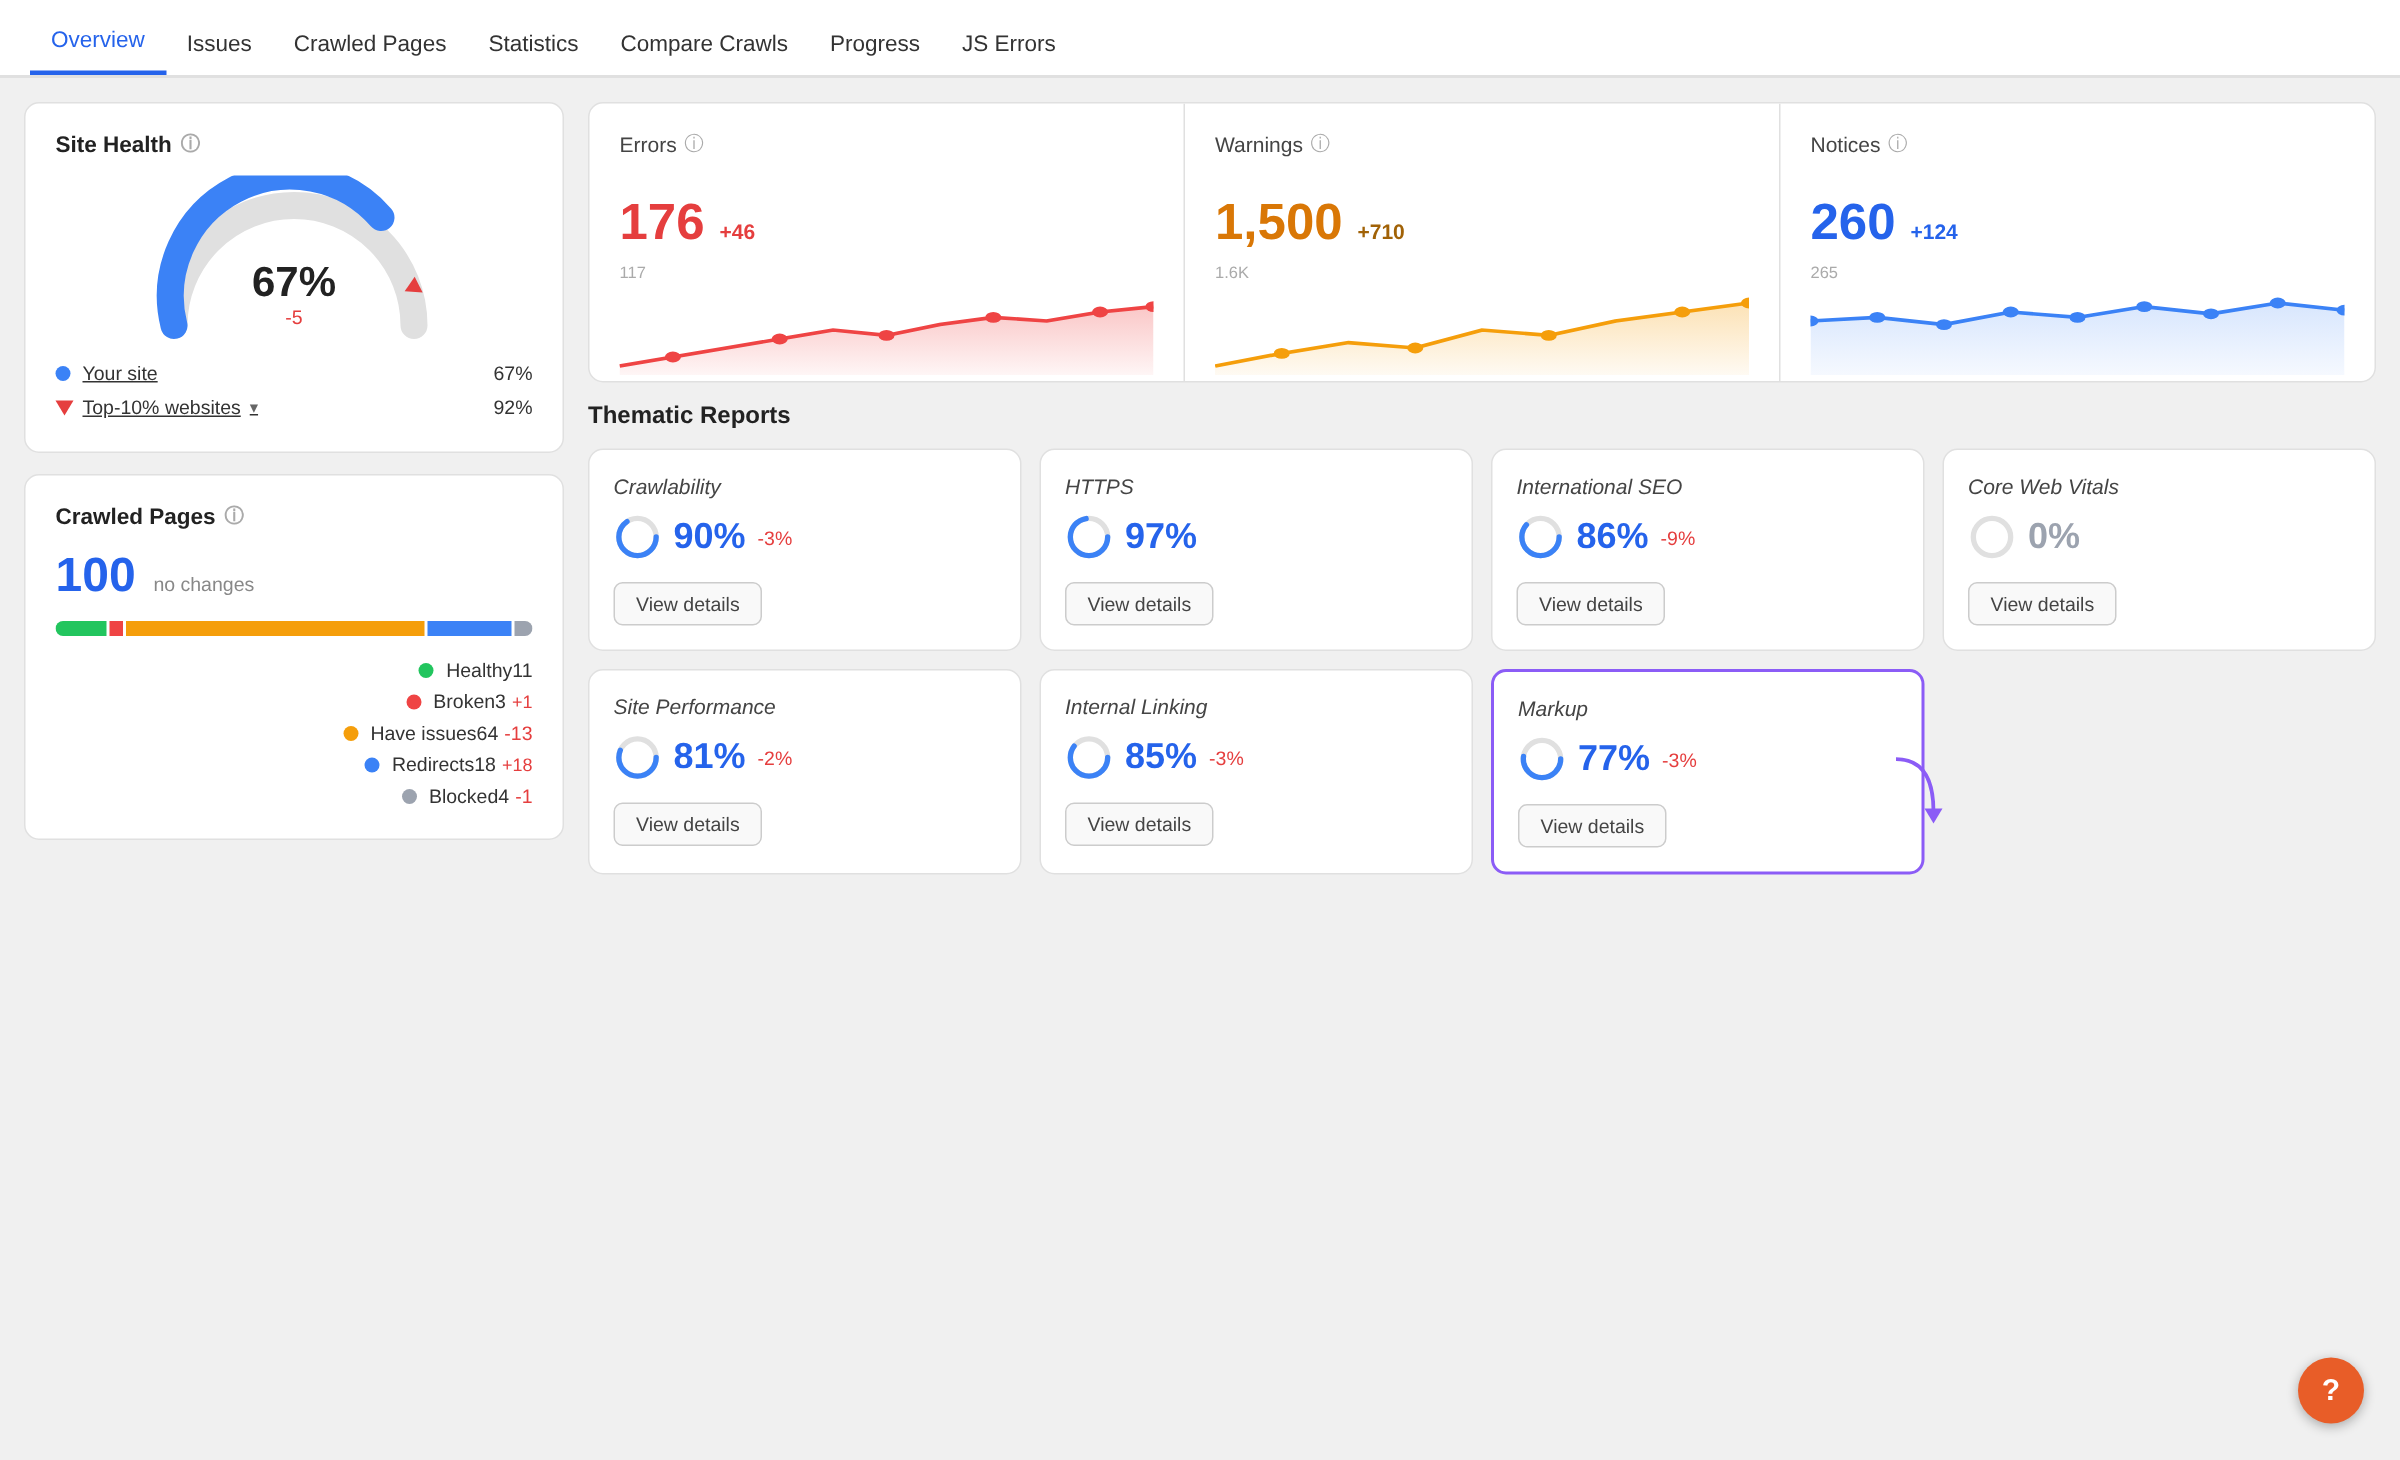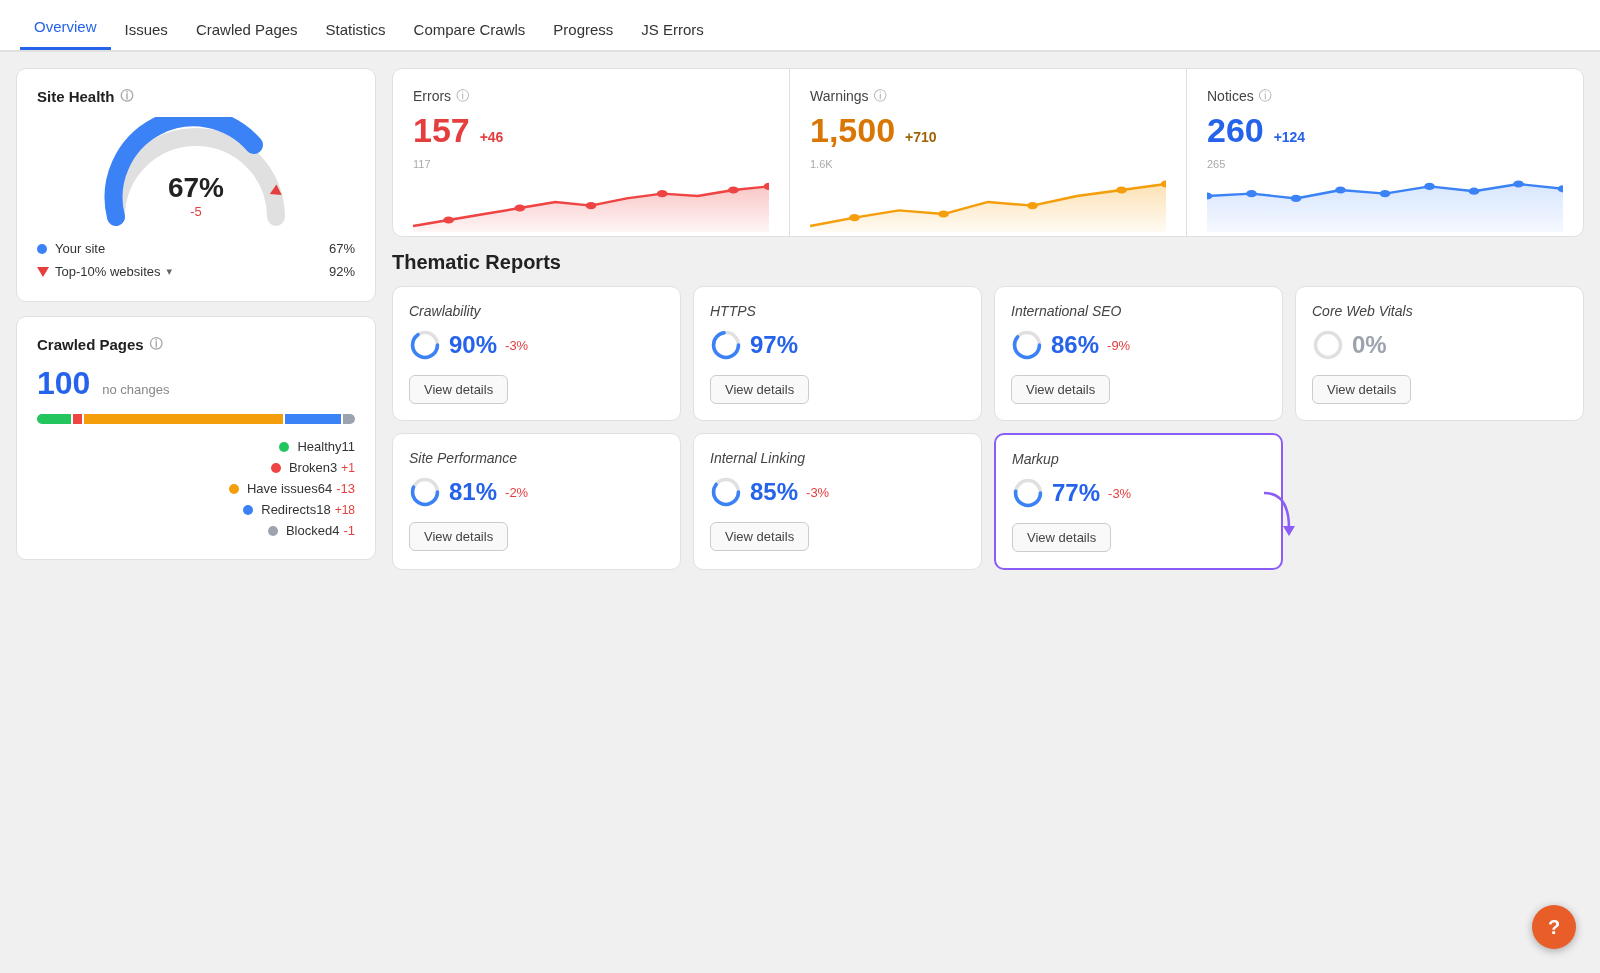--- a/index.html
+++ b/index.html
@@ -207,7 +207,7 @@
     .metric-label {
       font-size: 14px;
       color: #444;
-      margin-bottom: 6px;
+      margin-bottom: 24px;
       display: flex;
       align-items: center;
       gap: 5px;

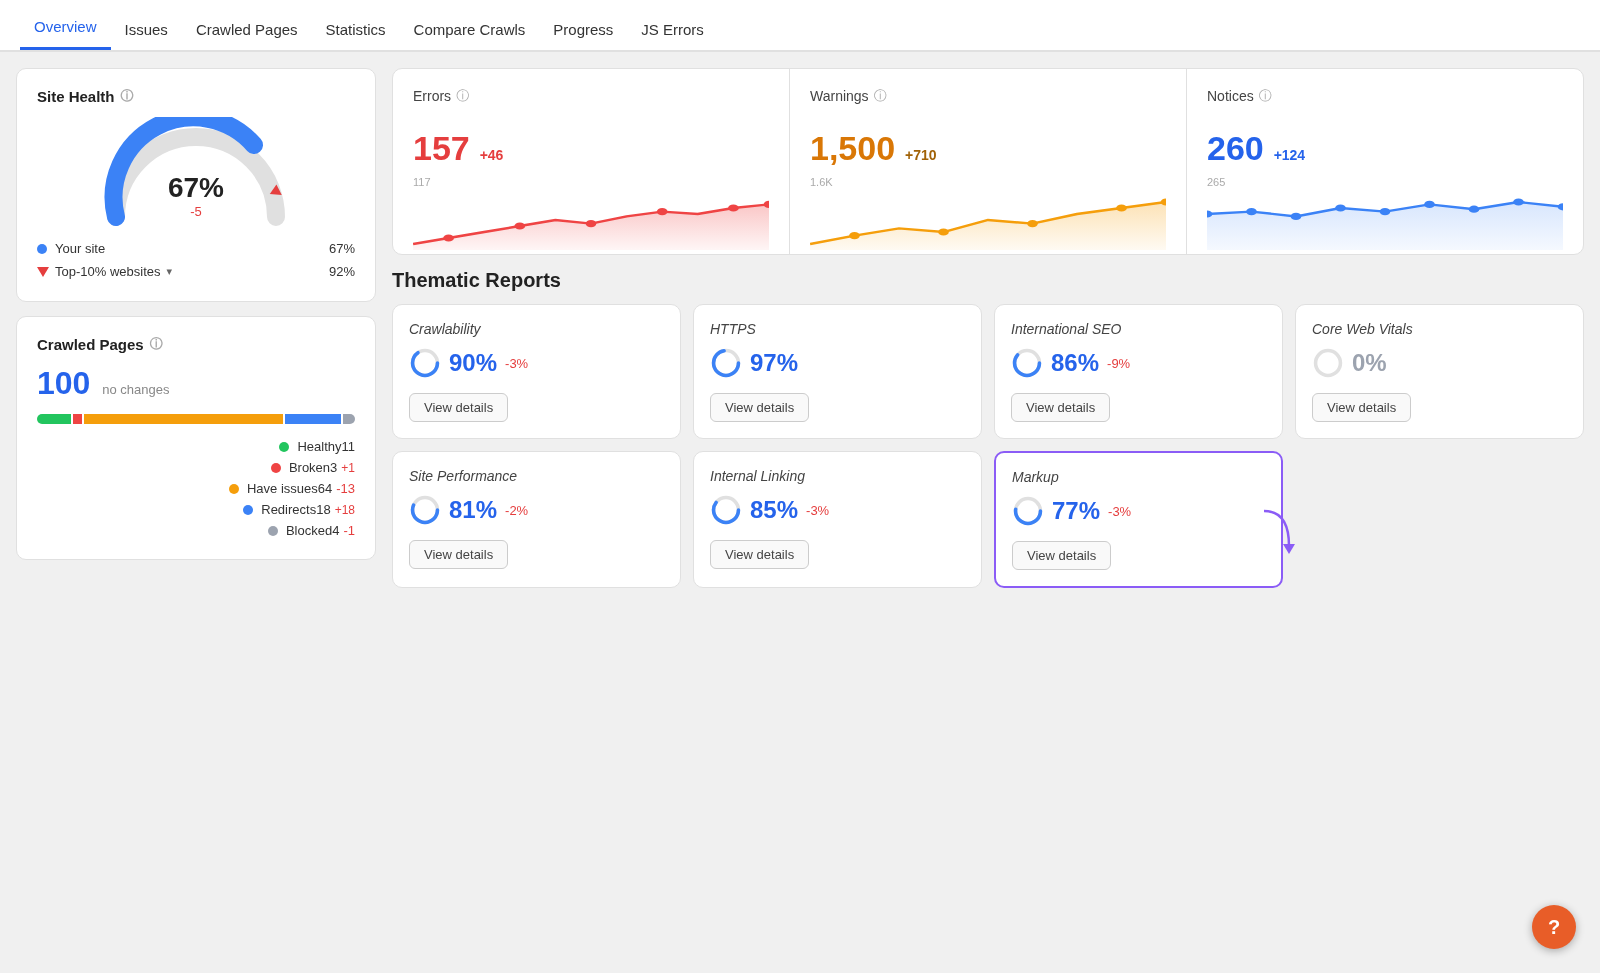--- a/index.html
+++ b/index.html
@@ -456,7 +456,7 @@
           <span class="info-icon">ⓘ</span>
         </div>
         <div>
-          <span class="metric-value red-val">157</span>
+          <span class="metric-value red-val">176</span>
           <span class="metric-change change-red">
             <span>+46</span>
           </span>

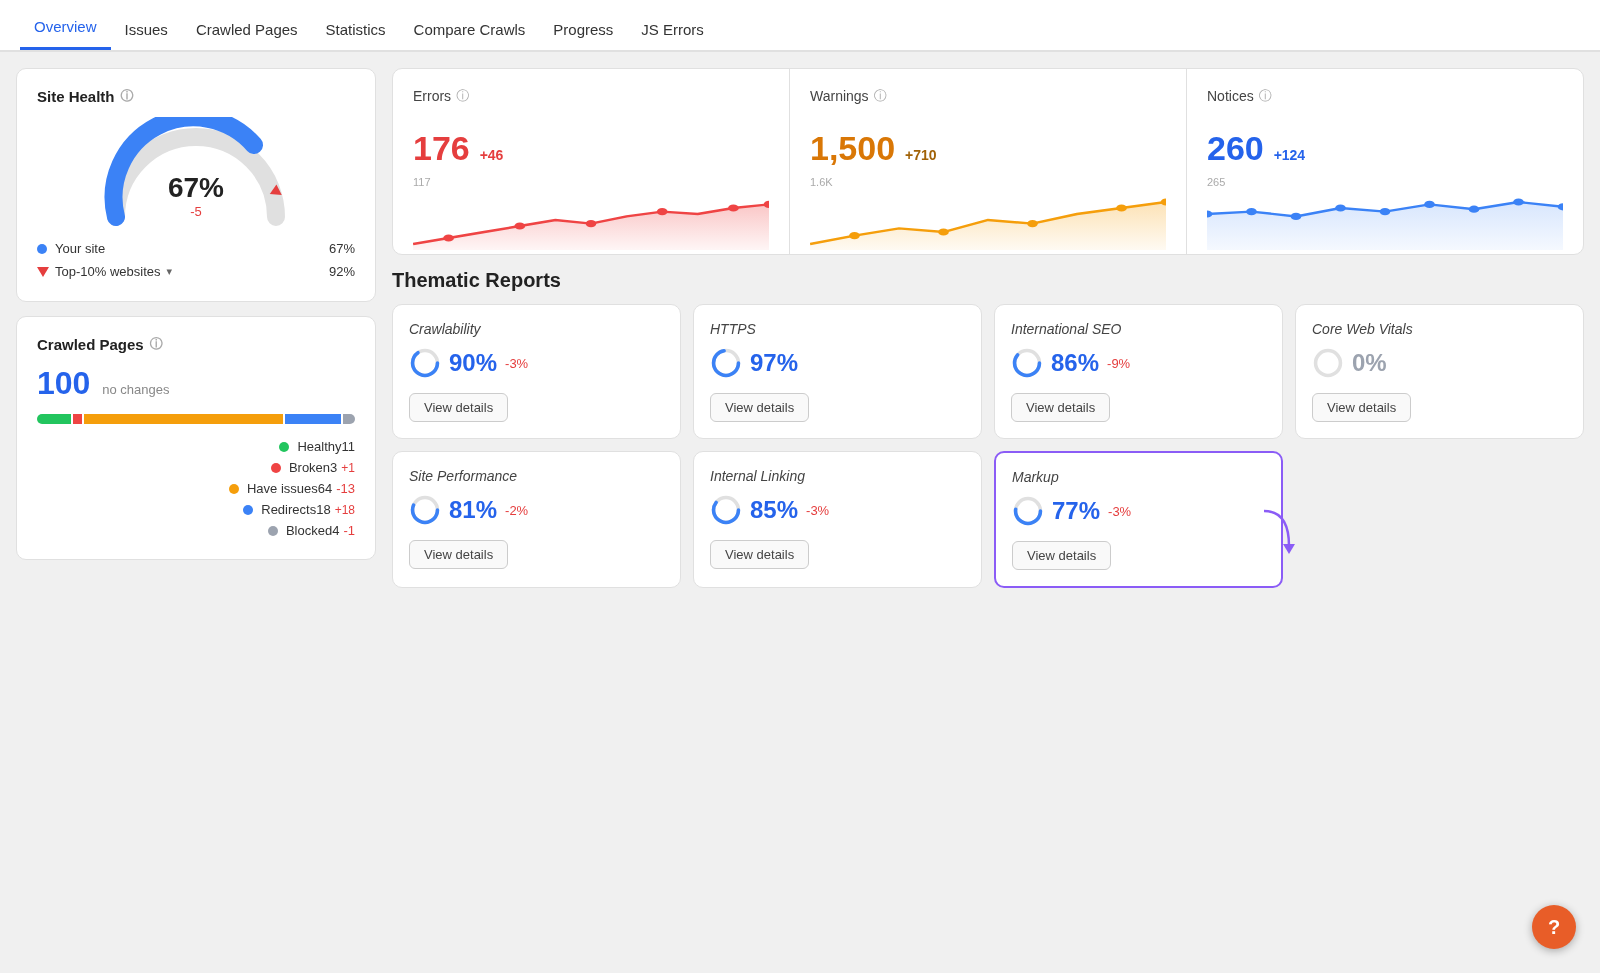--- a/index.html
+++ b/index.html
@@ -111,6 +111,7 @@
       display: flex;
       align-items: center;
       gap: 8px;
+      text-decoration: underline;
     }
     .dot {
       width: 10px;

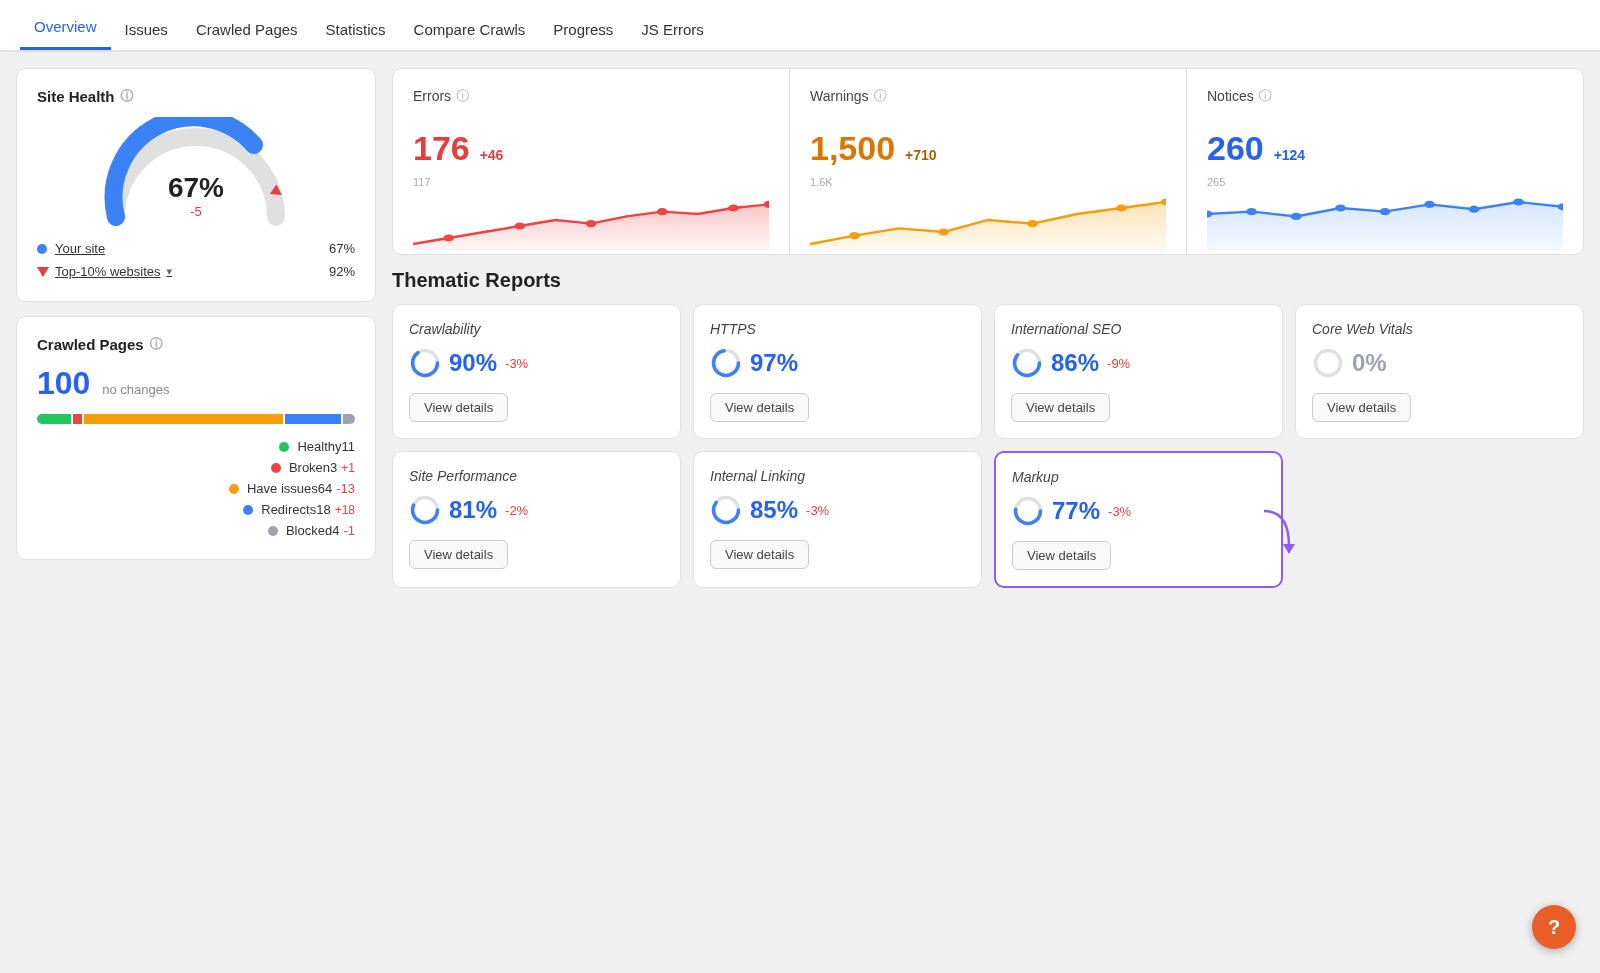--- a/index.html
+++ b/index.html
@@ -249,7 +249,7 @@
 
     
     .section-title {
-      font-size: 20px;
+      font-size: 16px;
       font-weight: 700;
       color: #222;
       margin-bottom: 12px;

